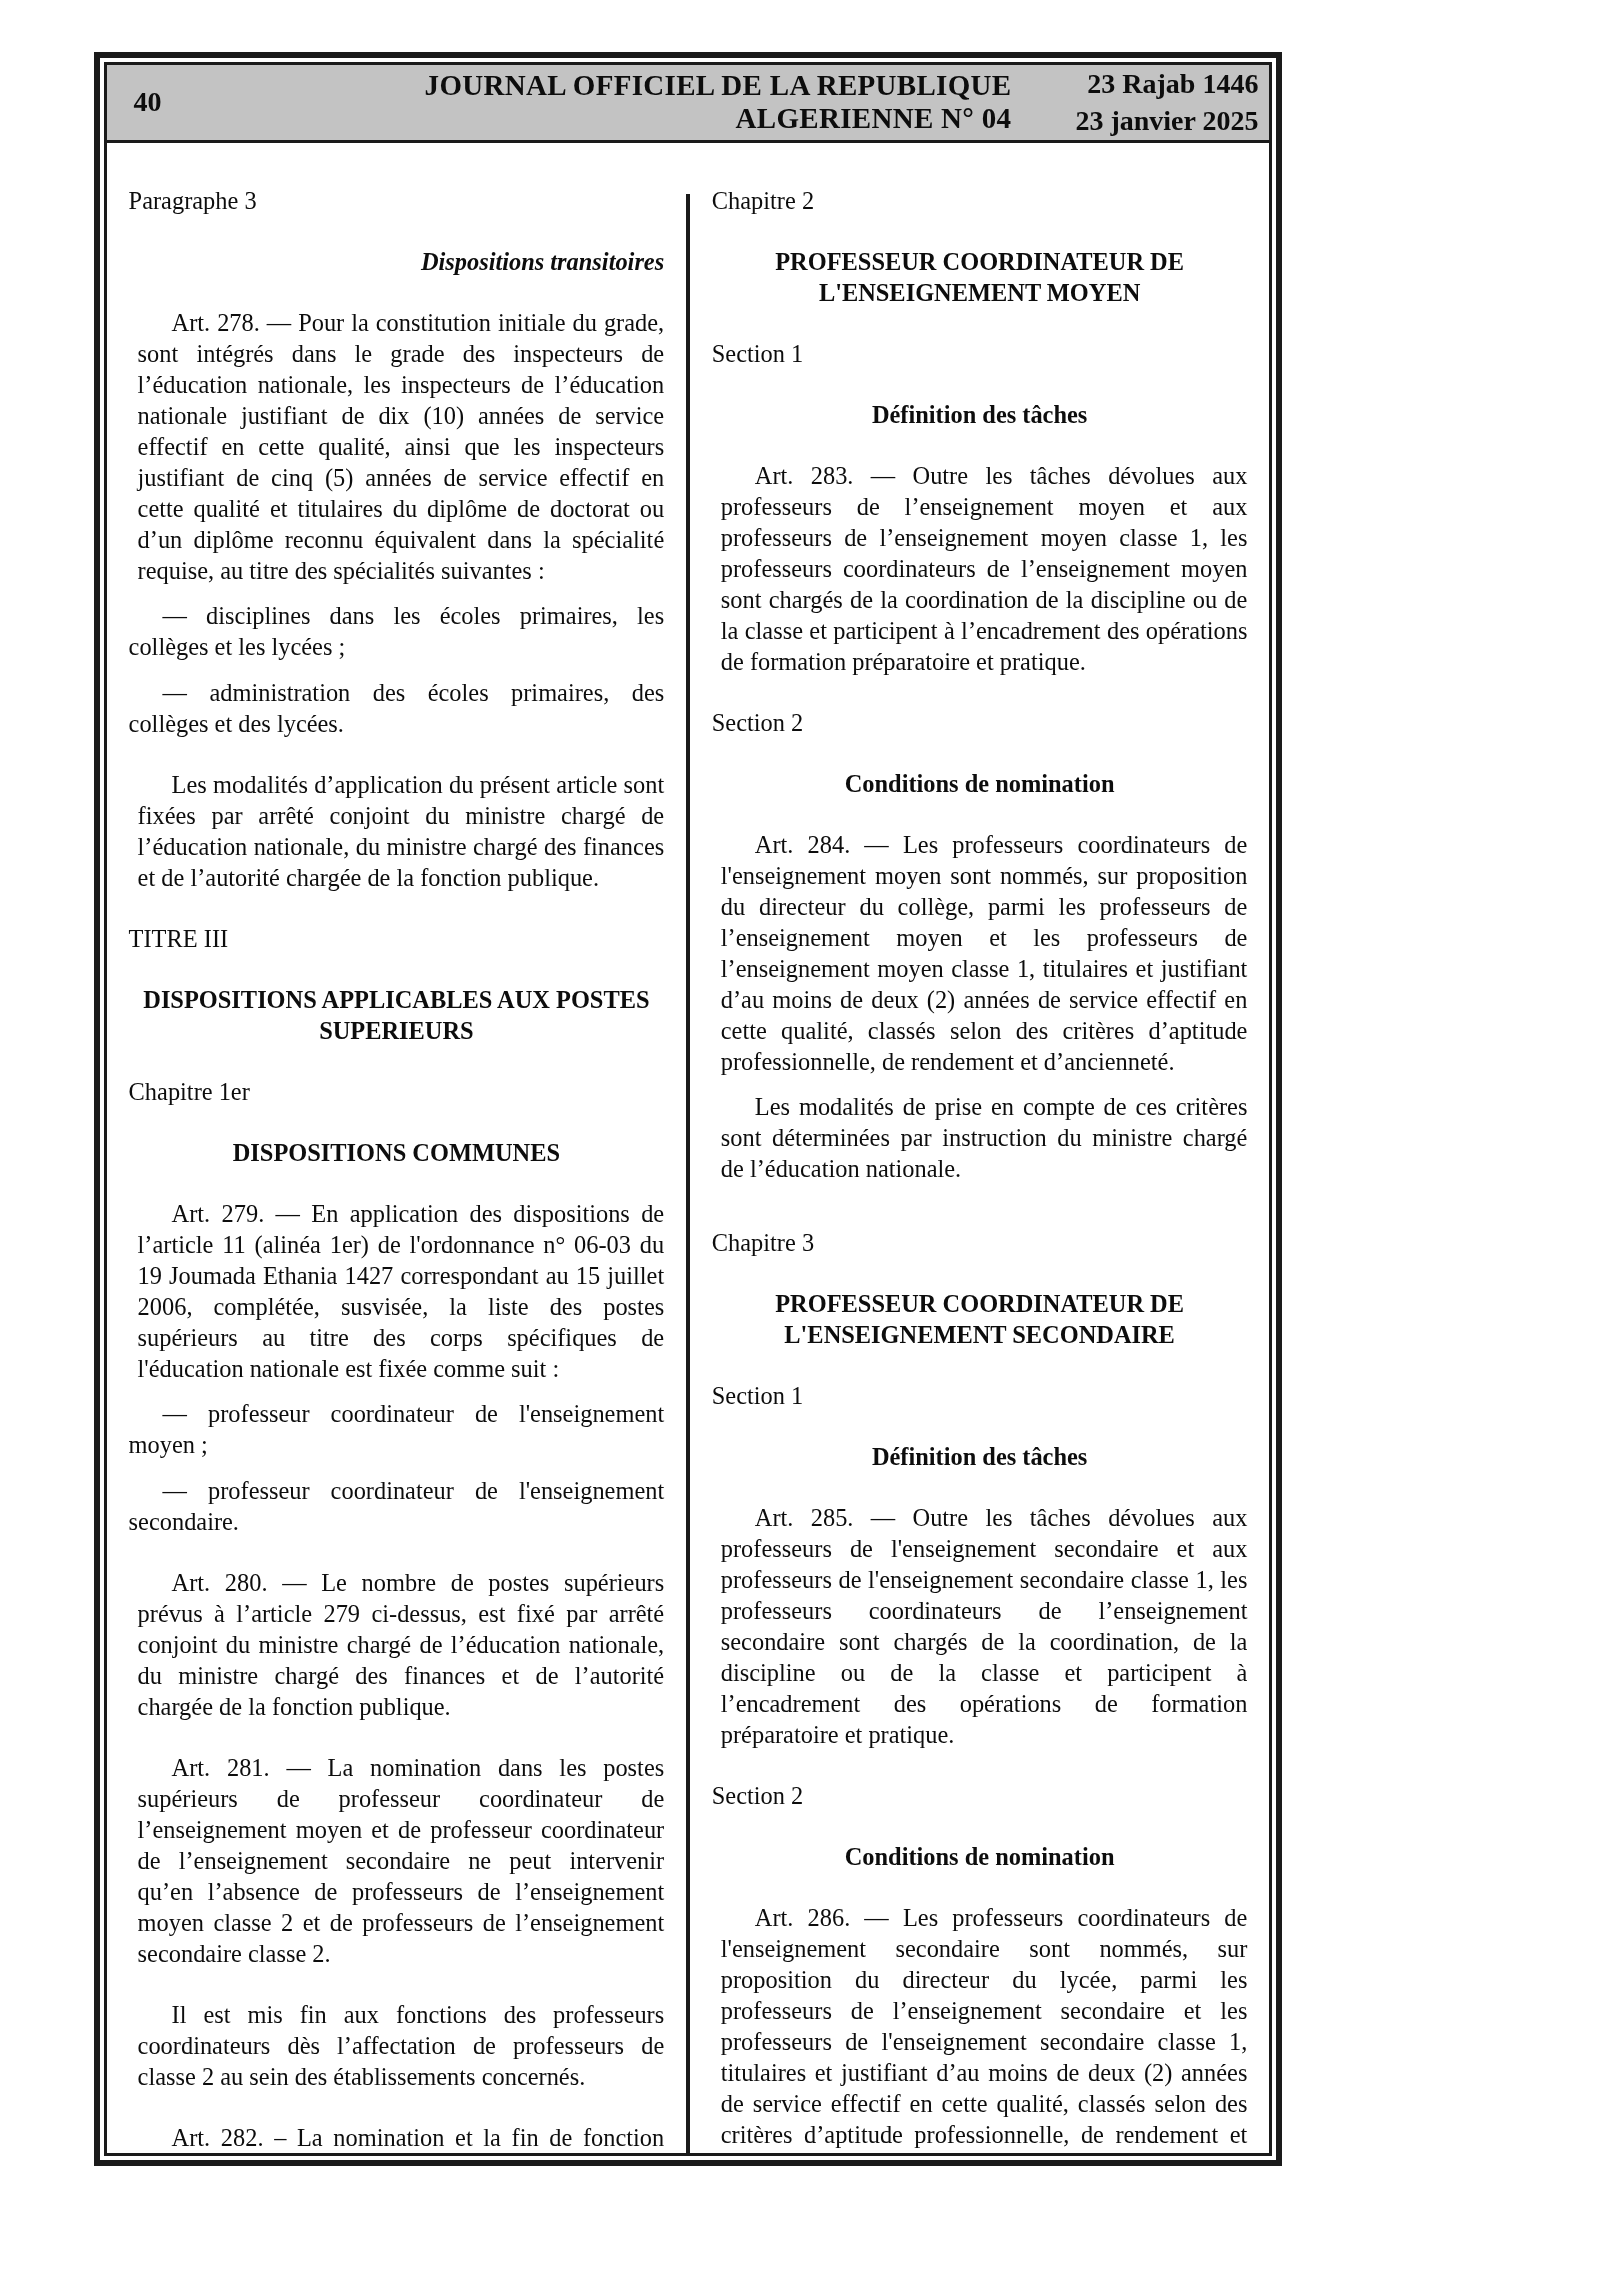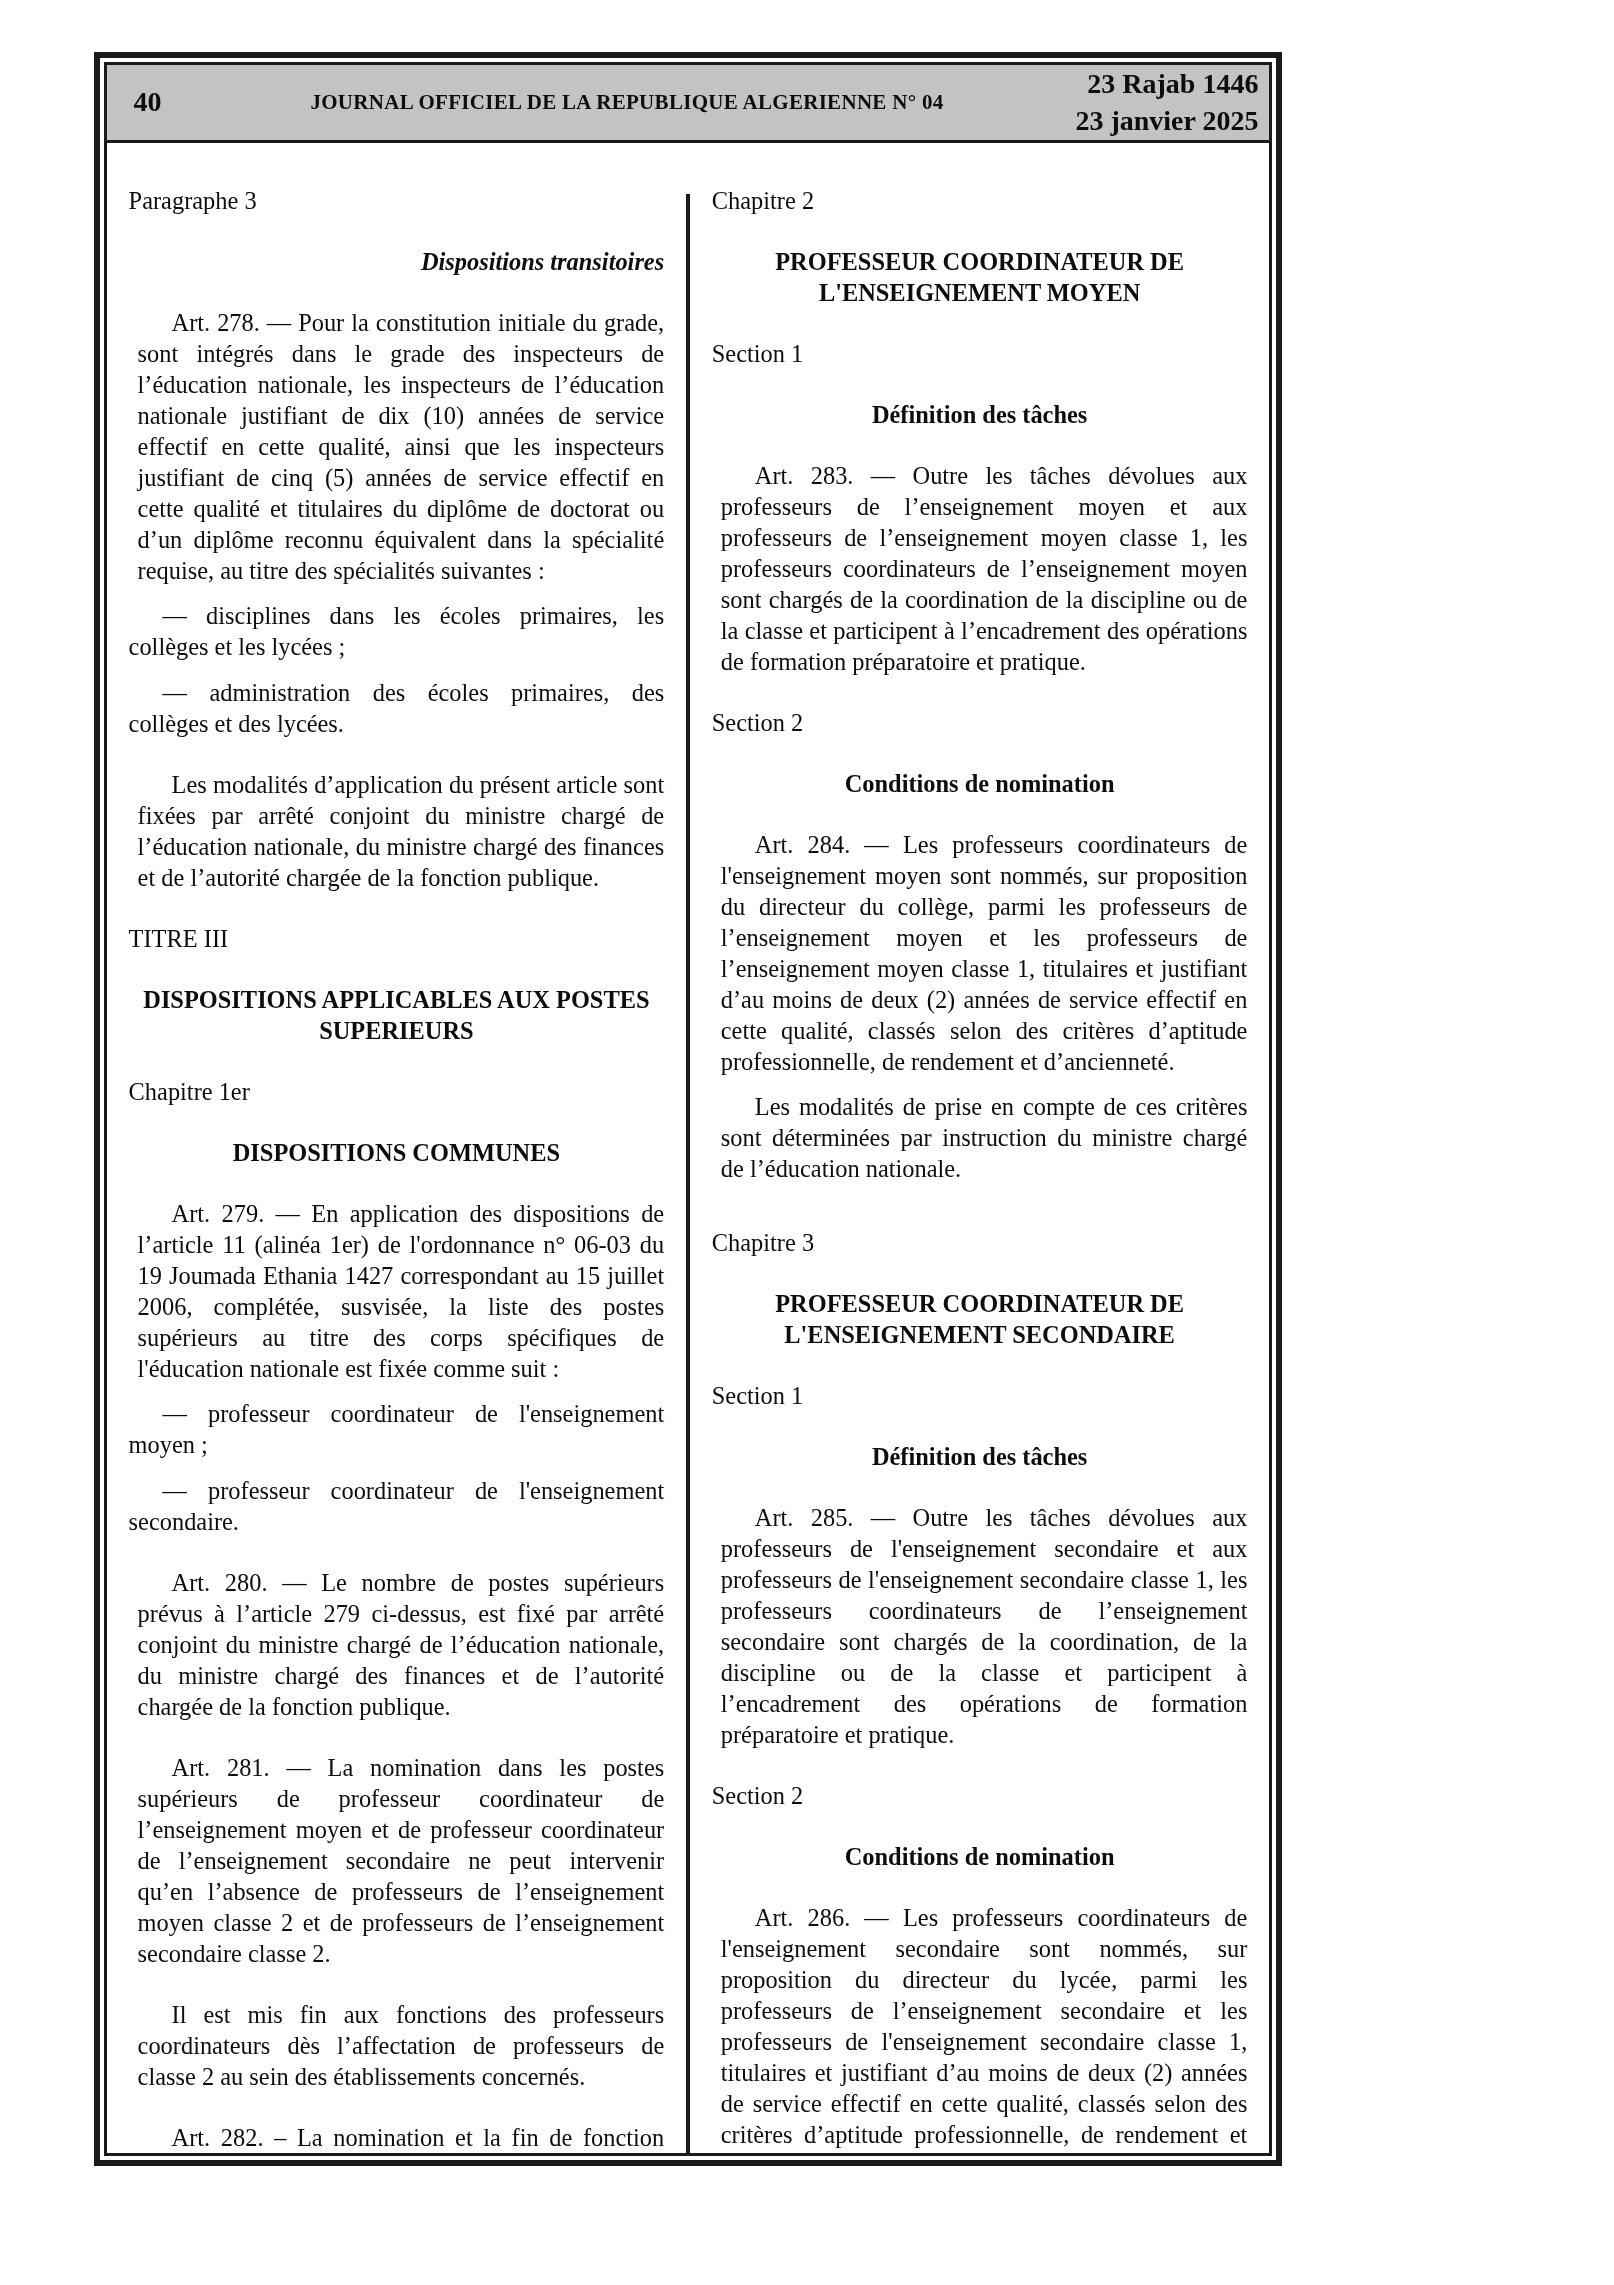--- a/index.html
+++ b/index.html
@@ -37,8 +37,8 @@
     font-size:28px;
   }
   .journal-title {
-    flex:1; text-align:center;
-    font-size:21px;
+    flex:1; text-align:right;
+    font-size:29px;
     letter-spacing:0.3px;
   }
   .dates {

